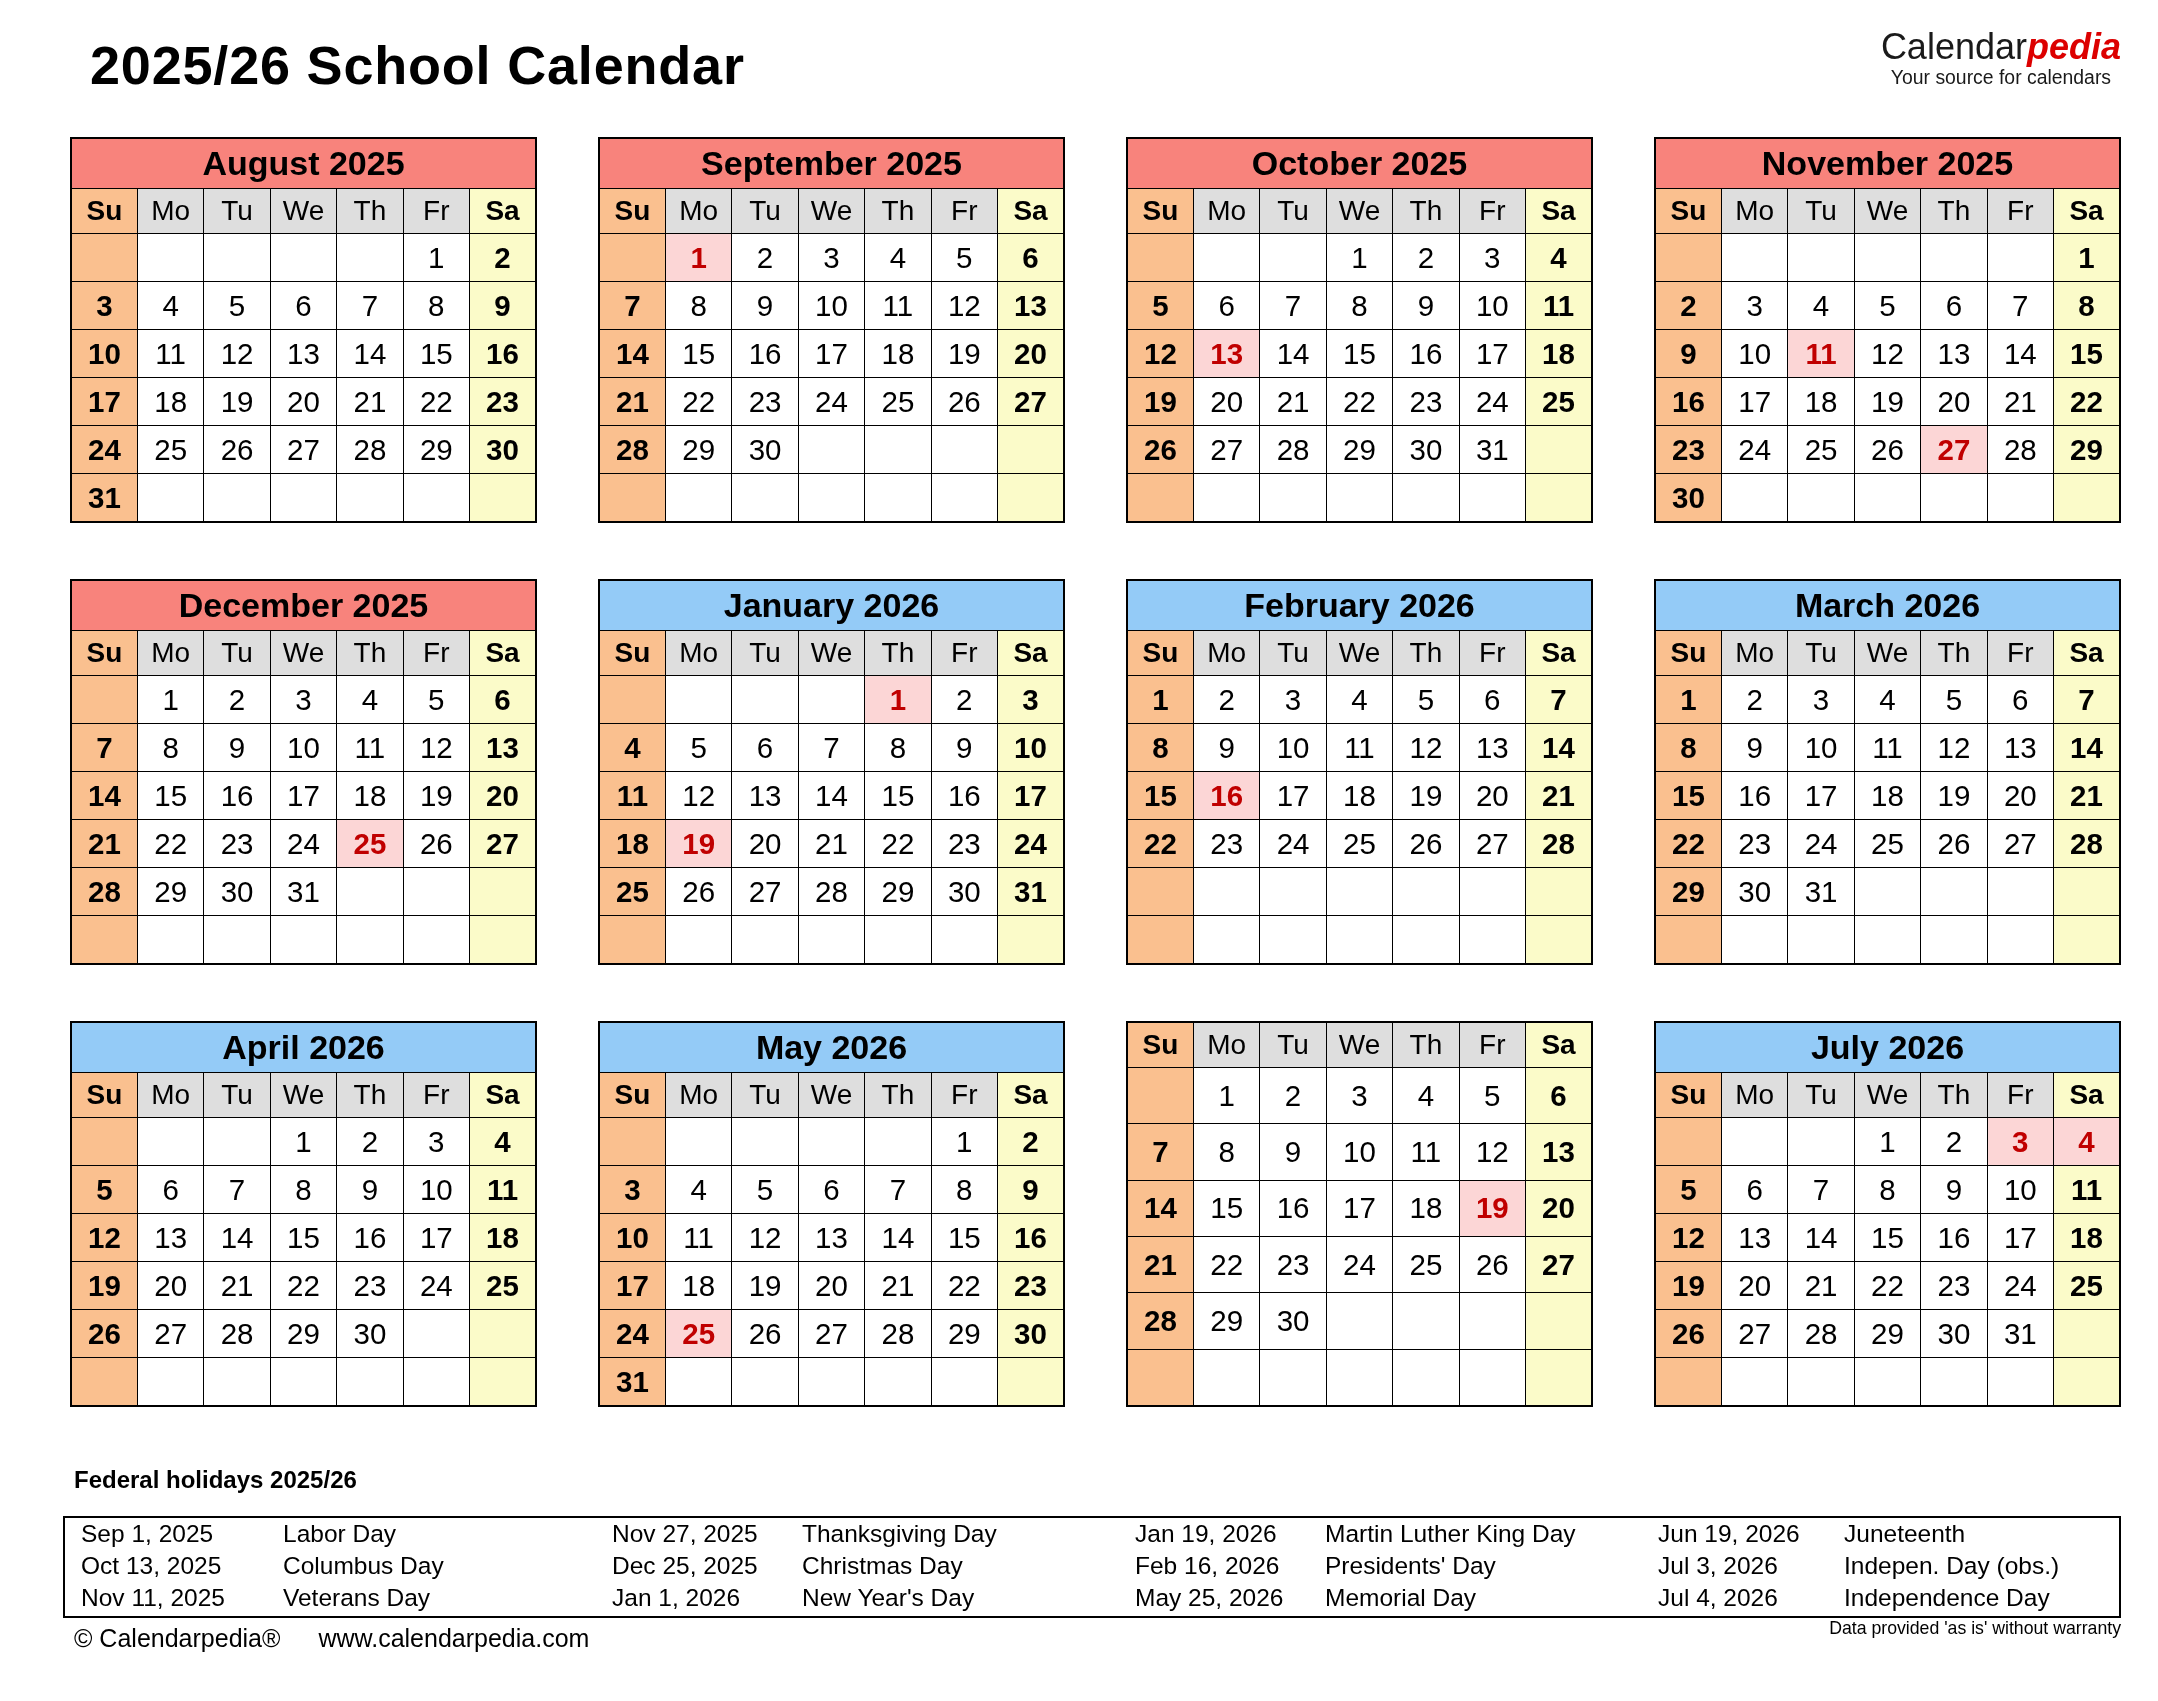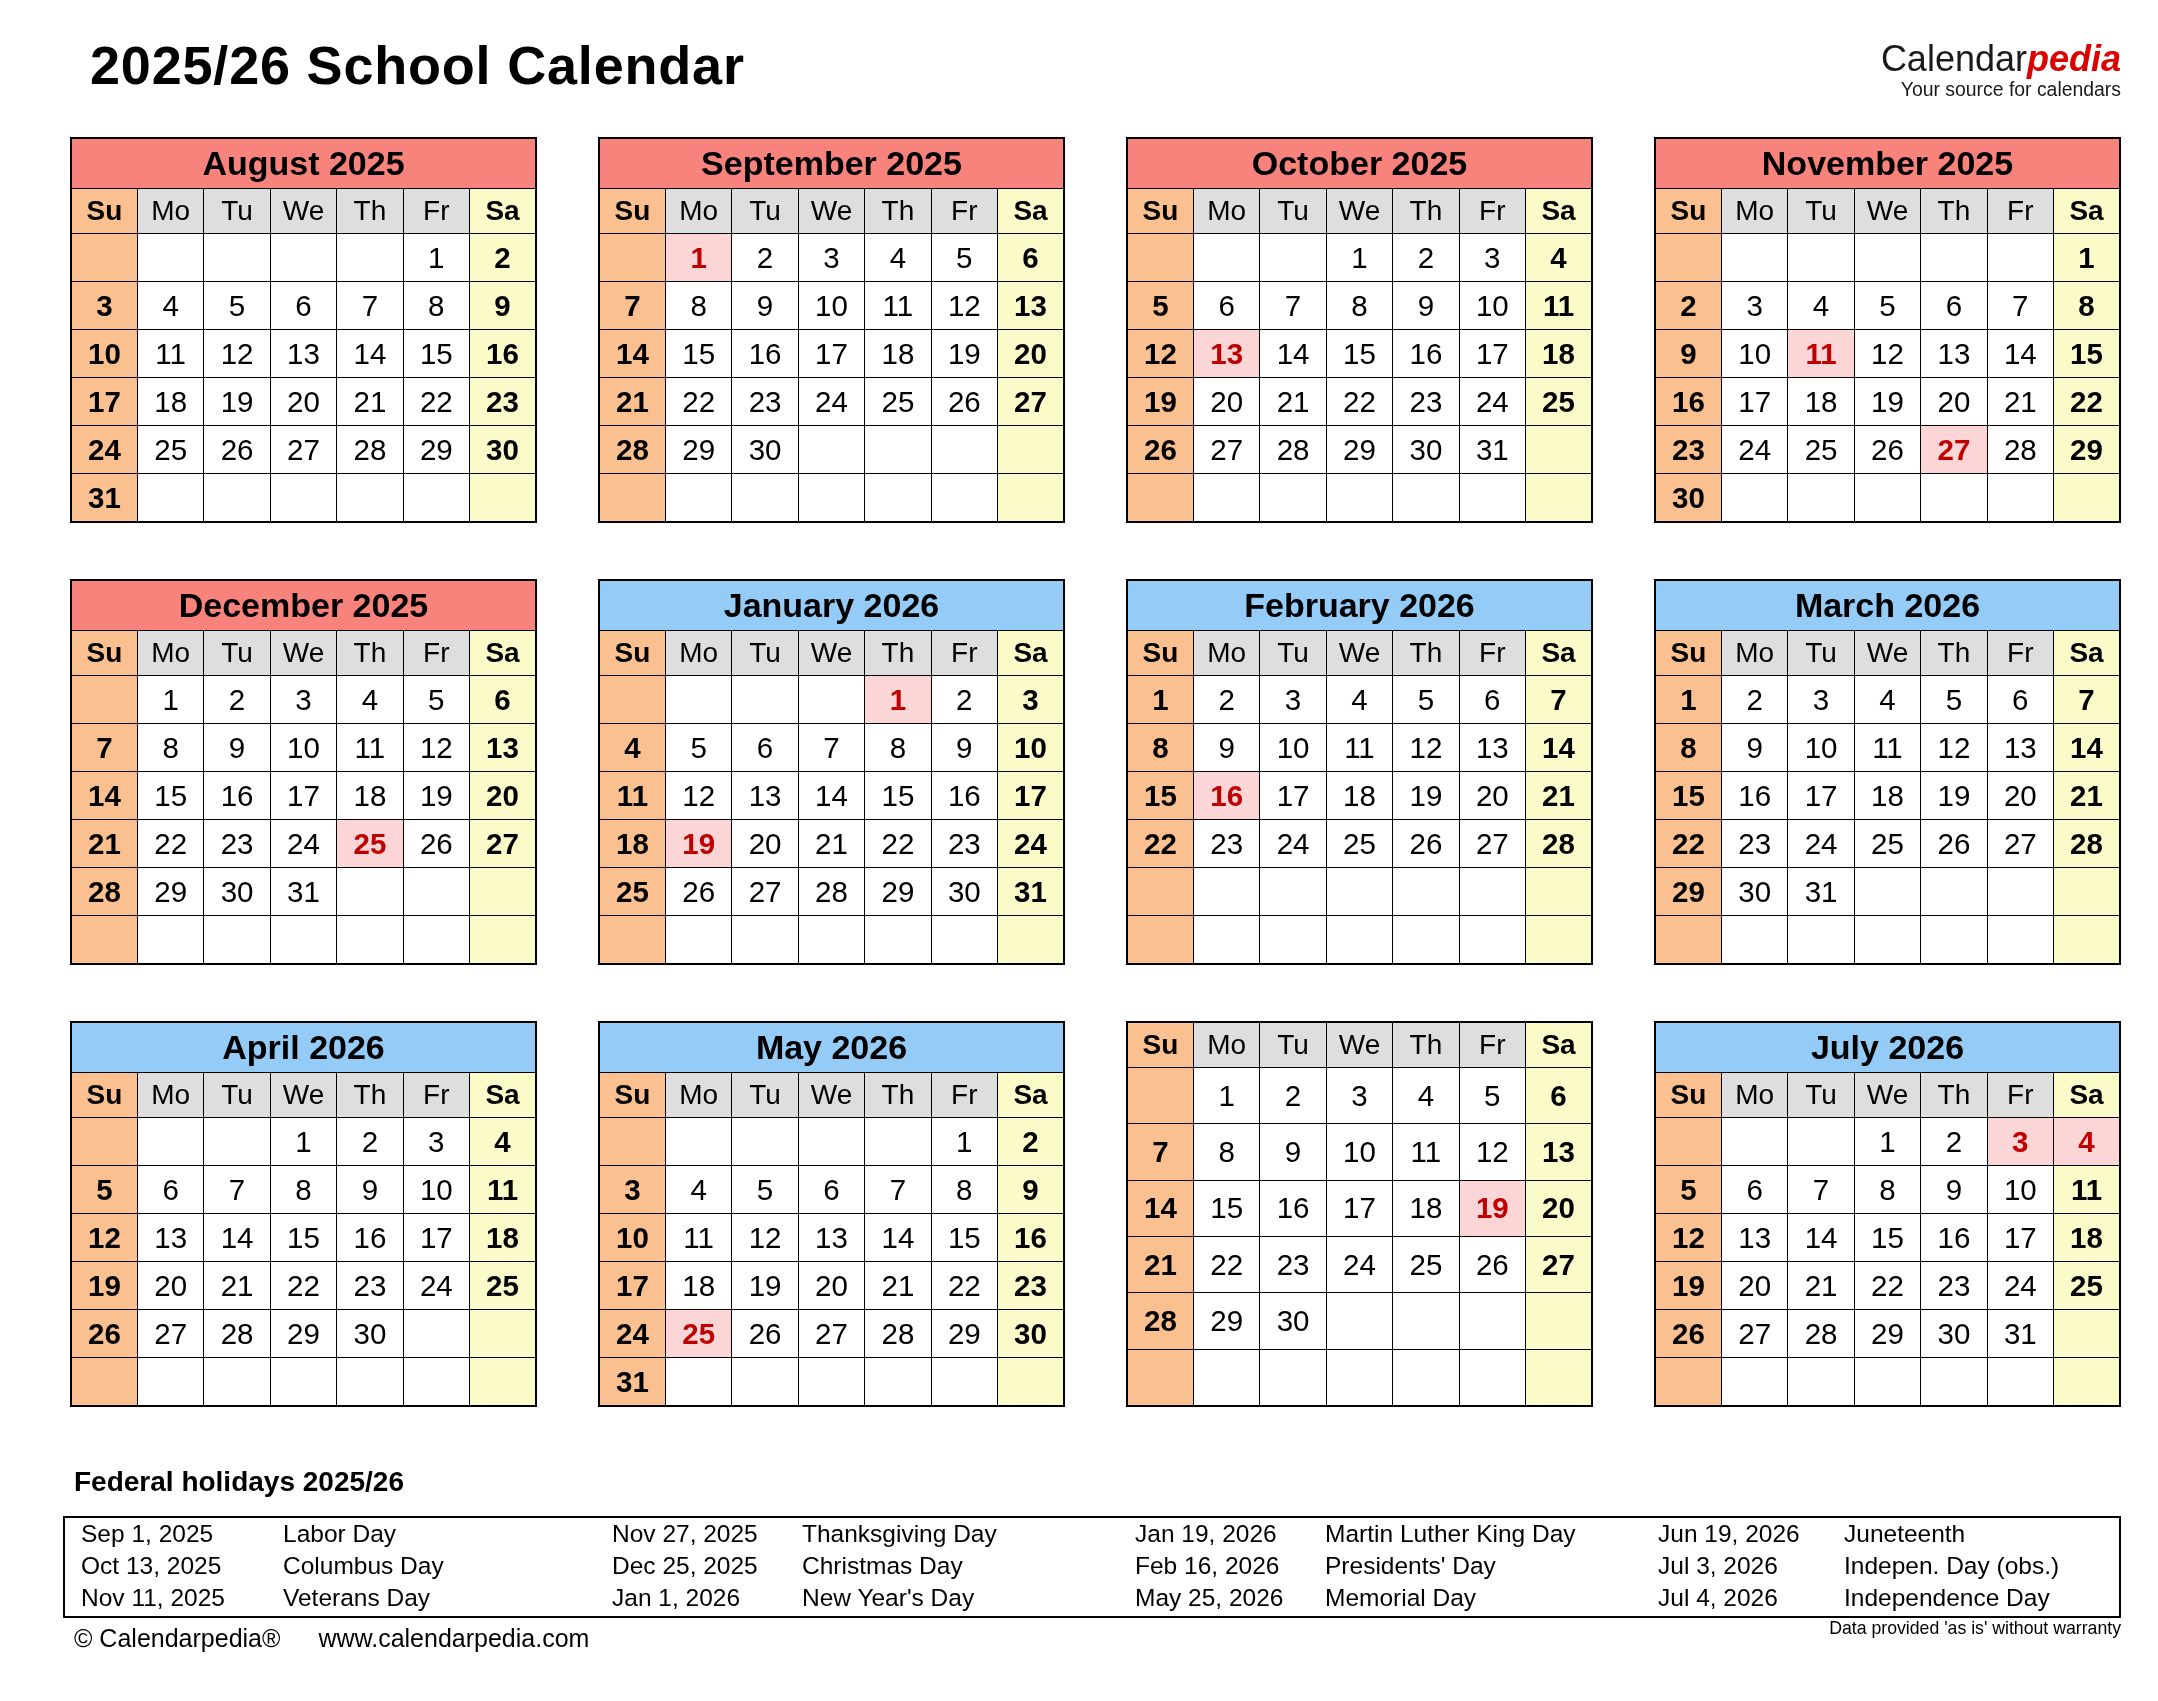--- a/index.html
+++ b/index.html
@@ -13,7 +13,7 @@
     position:absolute; left:90px; top:34px;
     font-size:54px; font-weight:bold; letter-spacing:0.8px; white-space:nowrap;
   }
-  .logo { position:absolute; right:38px; top:40px; text-align:right; line-height:1.05; }
+  .logo { position:absolute; right:38px; top:28px; text-align:center; line-height:1.05; }
   .logo-line1 { font-size:36px; color:#1a1a1a; white-space:nowrap; }
   .logo-accent { color:var(--logo_accent); font-weight:bold; font-style:italic; }
   .logo-tagline { font-size:19.4px; color:#1a1a1a; margin-top:1.7px; white-space:nowrap; }

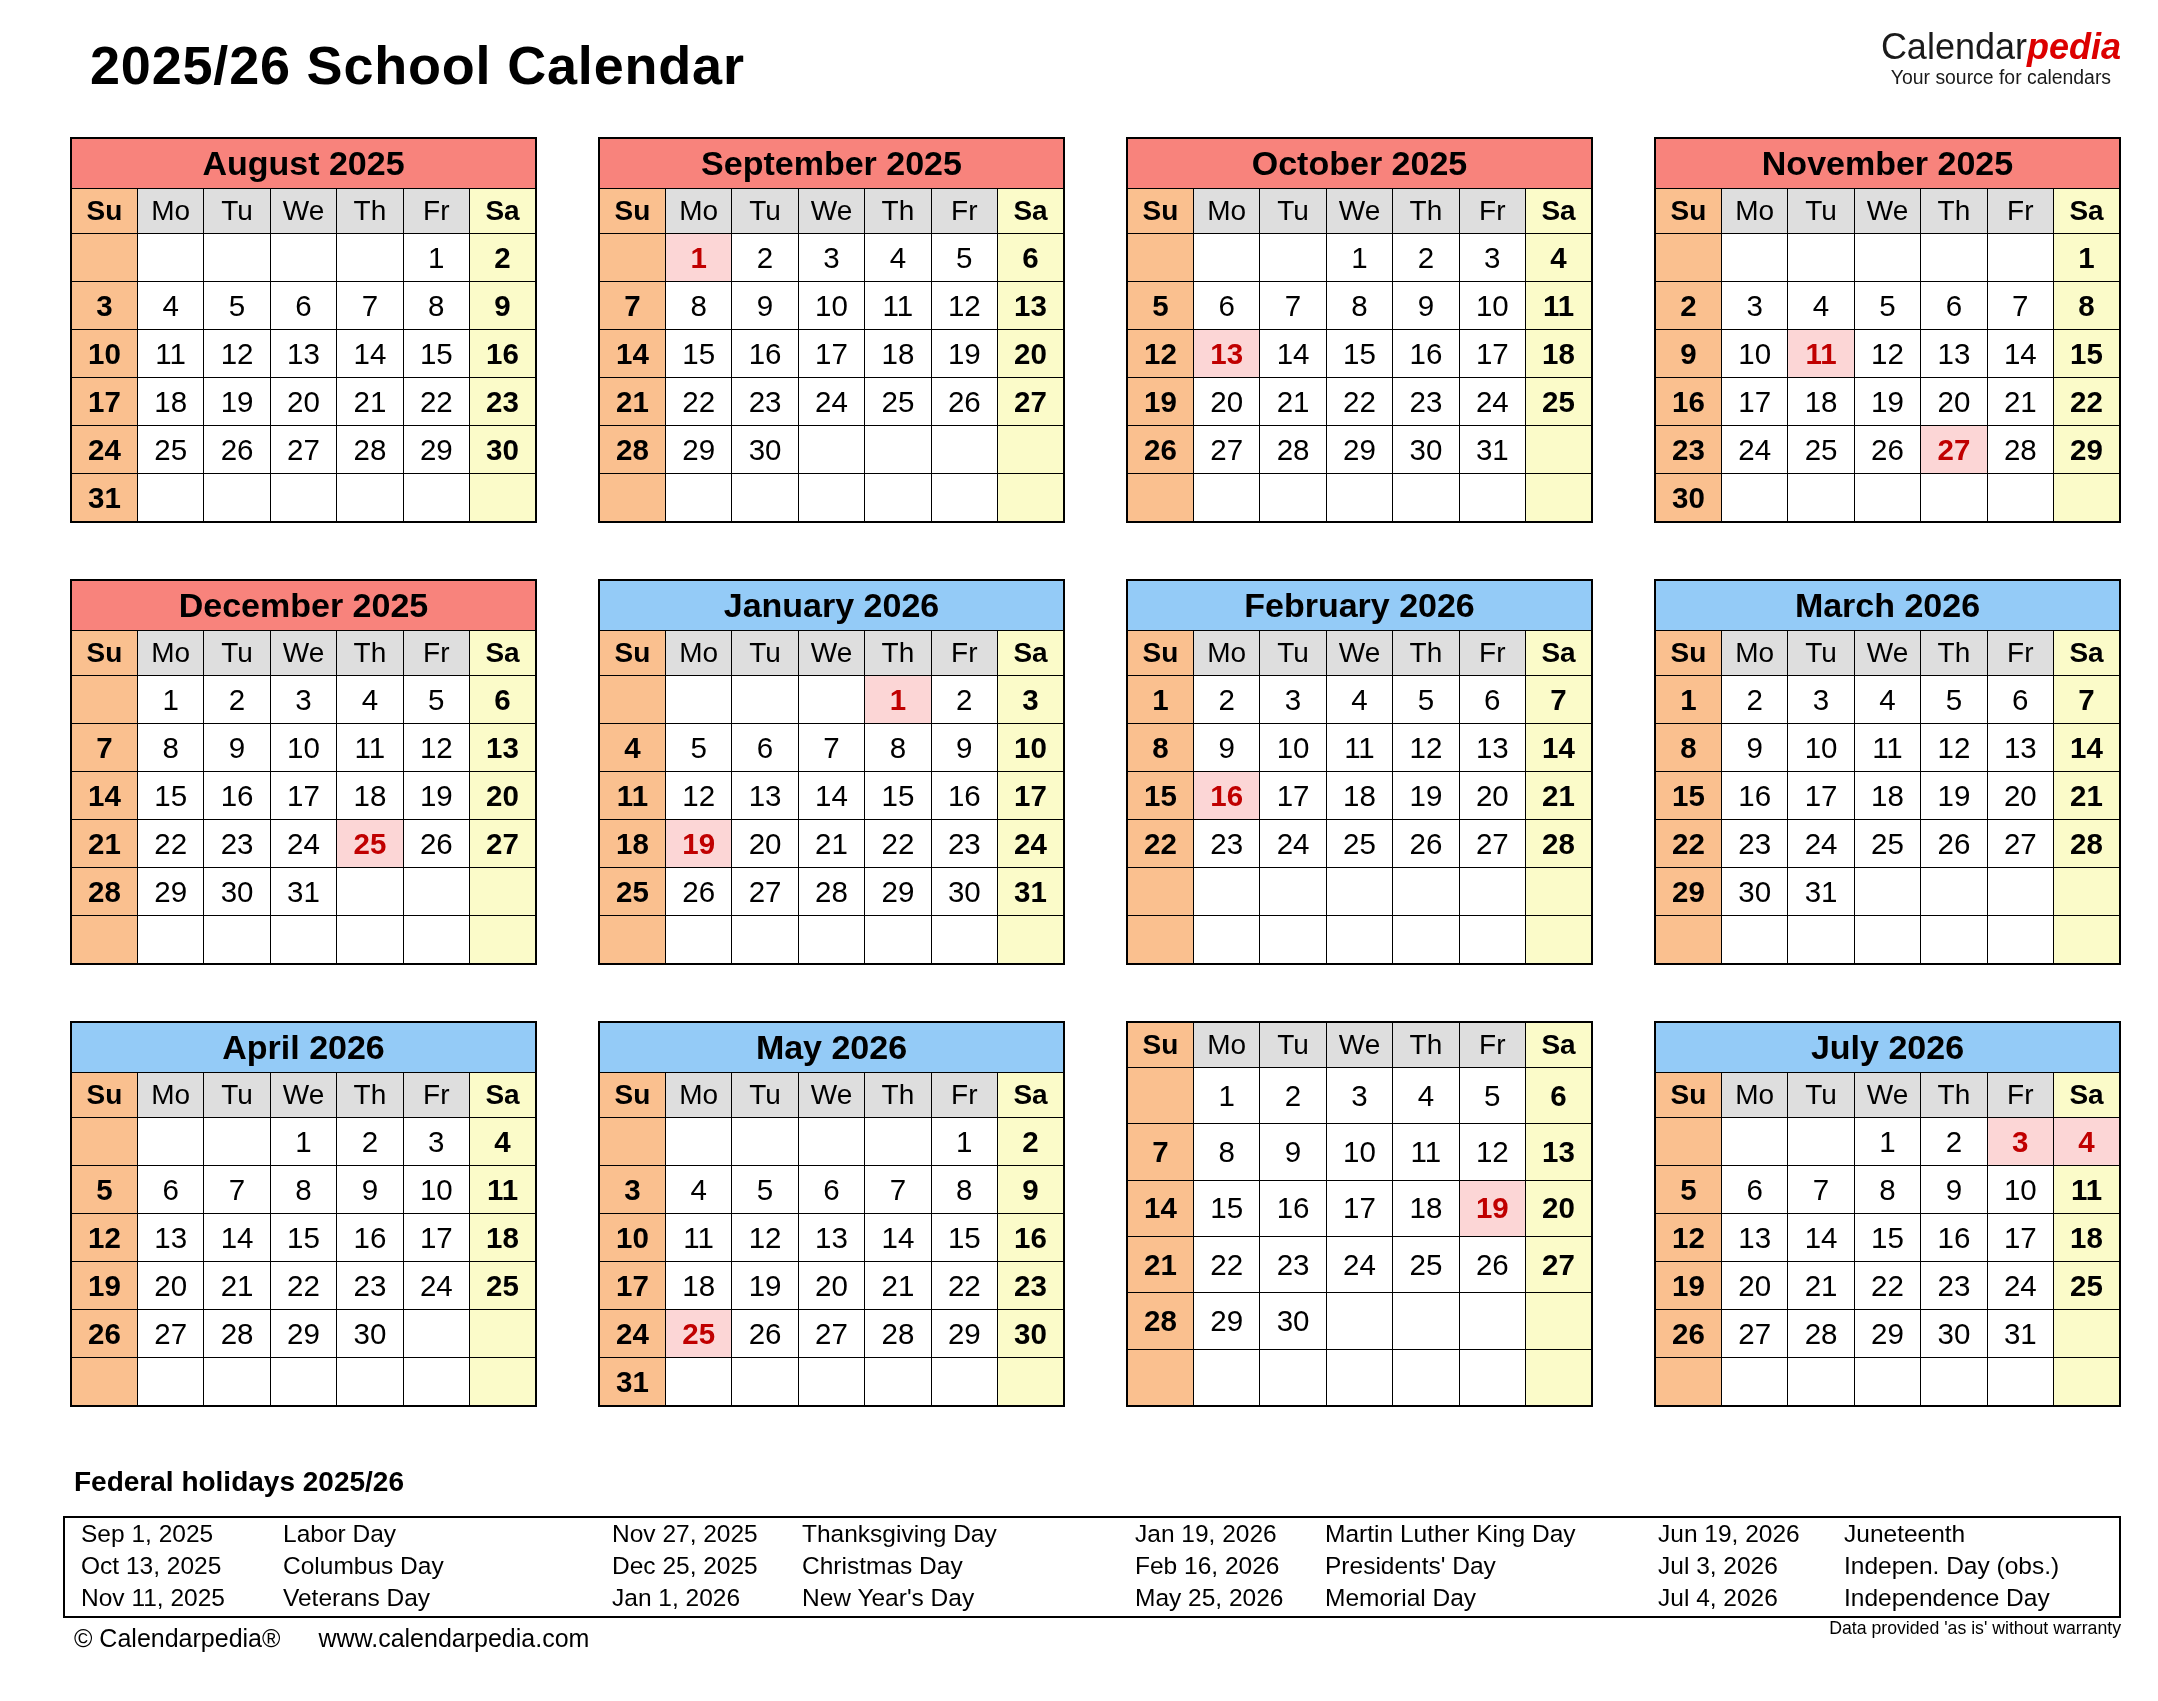--- a/index.html
+++ b/index.html
@@ -43,7 +43,7 @@
   
   .fh-heading {
     position:absolute; left:74px; top:1466px;
-    font-size:28px; font-weight:bold; white-space:nowrap;
+    font-size:24px; font-weight:bold; white-space:nowrap;
   }
   .fh-table {
     position:absolute; left:63px; top:1516px; width:2058px; height:102px;

